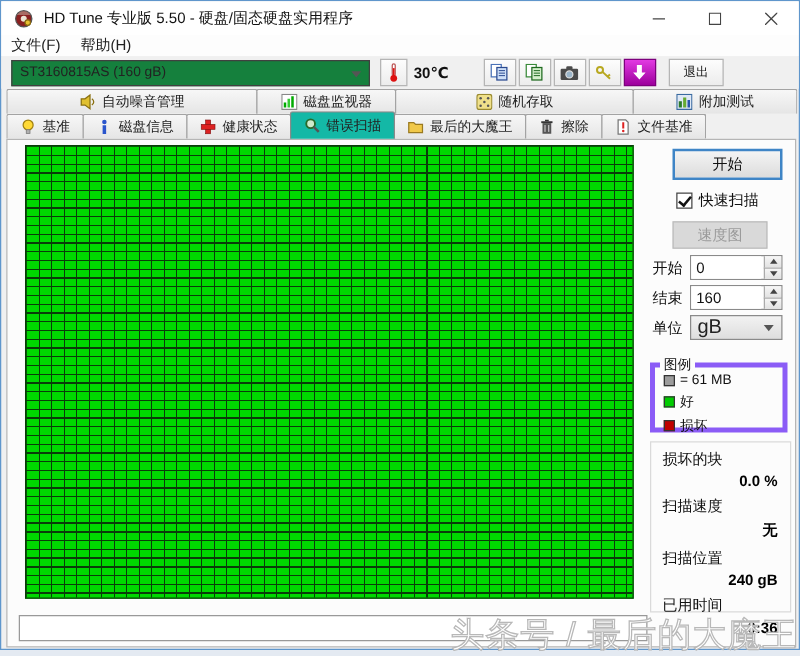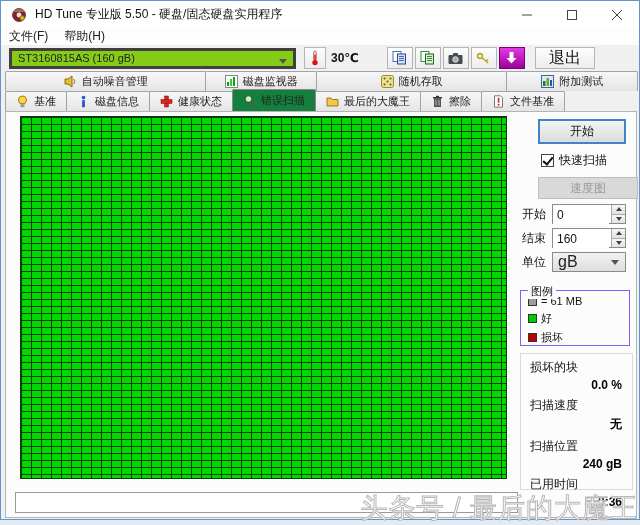--- a/index.html
+++ b/index.html
@@ -24,8 +24,8 @@
   
   .toolbar { position:absolute; left:0; top:44px; width:100%; height:26px; background:#f0f0f0;
     display:flex; align-items:center; }
-  .combo { position:relative; margin-left:8px; width:287px; height:21px; background:#84cc16;
-    border:3px solid #404040; font-size:11px; color:#222; display:flex; align-items:center; padding:0 18px 0 6px; }
+  .combo { position:relative; margin-left:8px; width:287px; height:21px; background:#15803d;
+    border:1px solid #404040; font-size:11px; color:#222; display:flex; align-items:center; padding:0 18px 0 6px; }
   .combo .chev, .unit-combo .chev { position:absolute; right:6px; top:8px; width:0; height:0;
     border-left:4px solid transparent; border-right:4px solid transparent; border-top:5px solid #555; }
   .tool-btn { height:22px; background:linear-gradient(#fdfdfd,#ececec); border:1px solid #b5b5b5;

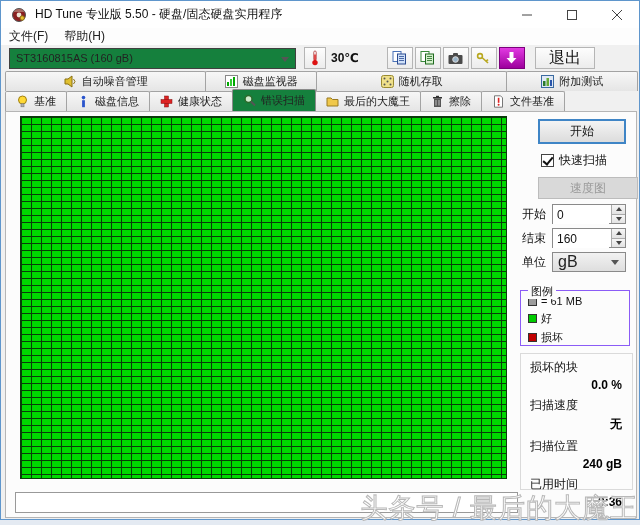--- a/index.html
+++ b/index.html
@@ -35,7 +35,7 @@
   .icon-group { display:flex; margin-left:28px; gap:2px; }
   .icon-btn { width:26px; }
   .update-btn { width:26px; background:linear-gradient(#e23ae2,#9c009c); border:1px solid #7c007c; }
-  .exit-btn { margin-left:10px; width:60px; font-size:16px; color:#111; }
+  .exit-btn { margin-left:10px; width:44px; font-size:10px; color:#111; }
 
   
   .tabs-row1 { position:absolute; left:4px; top:70px; width:632px; height:20px; display:flex; }

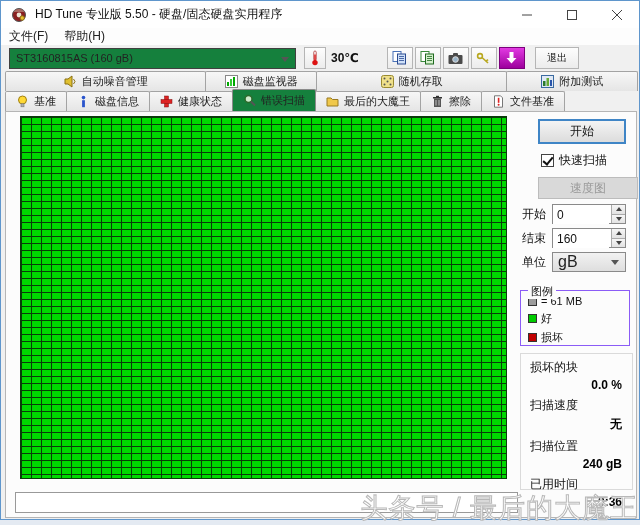--- a/index.html
+++ b/index.html
@@ -44,7 +44,7 @@
     background:linear-gradient(#f7f7f7,#e5e5e5); border:1px solid #a3a3a3; border-bottom:none;
     border-radius:2px 2px 0 0; font-size:11px; color:#222; margin-right:-1px; height:100%; }
   .tabs-row2 .tab { padding:0 10px;justify-content:center; }
-  .tab.active { background:#15803d; height:22px; margin-top:-2px; z-index:3; position:relative;
+  .tab.active { background:#14b8a6; height:22px; margin-top:-2px; z-index:3; position:relative;
     border-color:#8a8a8a; }
 
   

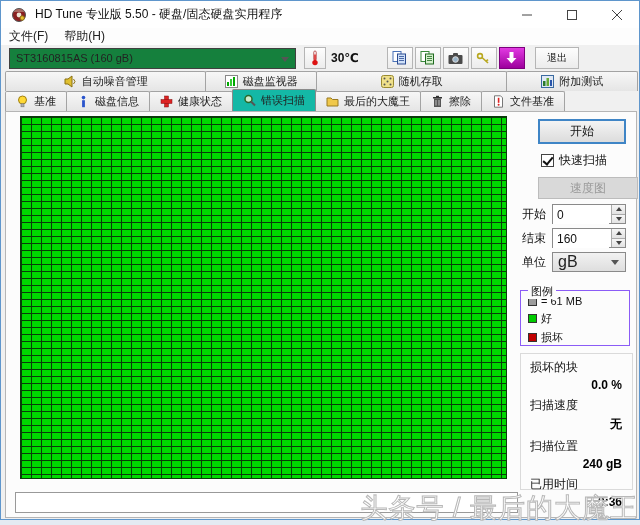--- a/index.html
+++ b/index.html
@@ -67,7 +67,7 @@
   .checkbox.checked::after { content:""; position:absolute; left:3px; top:0px; width:4px; height:8px;
     border-right:2px solid #111; border-bottom:2px solid #111; transform:rotate(40deg); }
   .chk-label { font-size:12px; color:#111; }
-  .speedmap-btn { position:absolute; left:537px; top:176px; width:100px; height:22px; z-index:2;
+  .speedmap-btn { position:absolute; left:537px; top:176px; width:76px; height:22px; z-index:2;
     background:#d9d9d9; border:1px solid #bcbcbc; color:#9a9a9a; font-size:12px;
     display:flex; align-items:center; justify-content:center; }
 

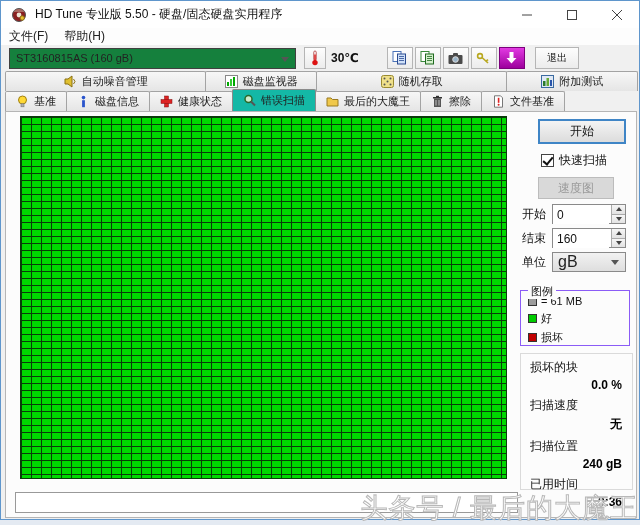--- a/index.html
+++ b/index.html
@@ -88,7 +88,7 @@
   .unit-combo .chev { top:7px; }
 
   .legend-box { position:absolute; left:519px; top:289px; width:110px; height:56px; z-index:2;
-    border:1px solid #8b5cf6; }
+    border:4px solid #8b5cf6; }
   .legend-title { position:absolute; left:527px; top:283px; z-index:3; background:#fcfcfc;
     padding:0 3px; font-size:11px; color:#111; }
   .legend-item { display:flex; align-items:center; gap:4px; margin:4px 0 0 7px; font-size:11px; color:#111; }

